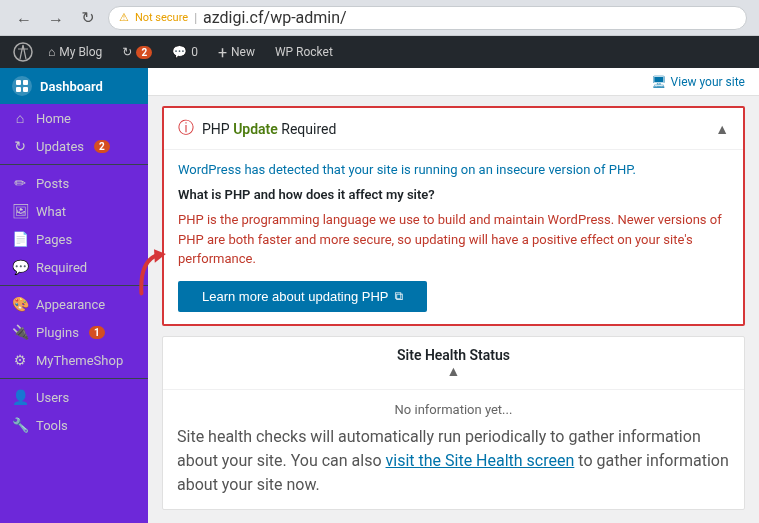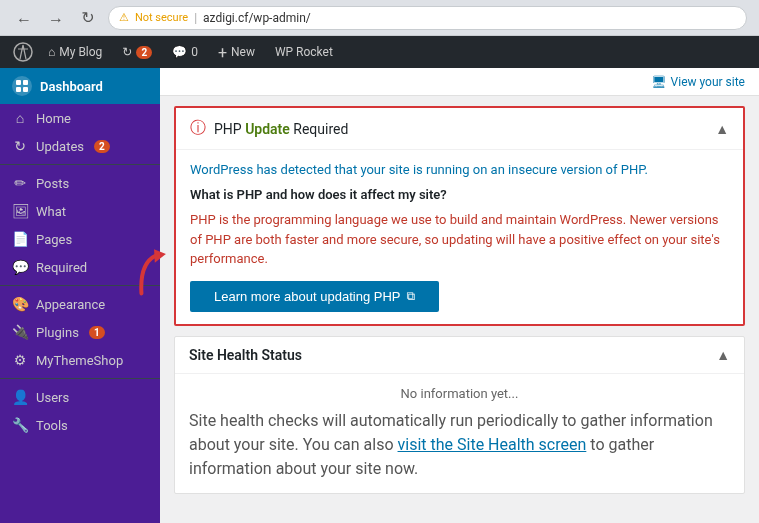--- a/index.html
+++ b/index.html
@@ -36,7 +36,7 @@
     }
     .lock-icon { color: #e8a000; font-size: 11px; }
     .not-secure { color: #e8a000; font-size: 11px; }
-    .address-text { color: #333; font-size: 12px; }
+    .address-text { color: #333; font-size: 16px; }
 
     
     .wp-admin-bar {

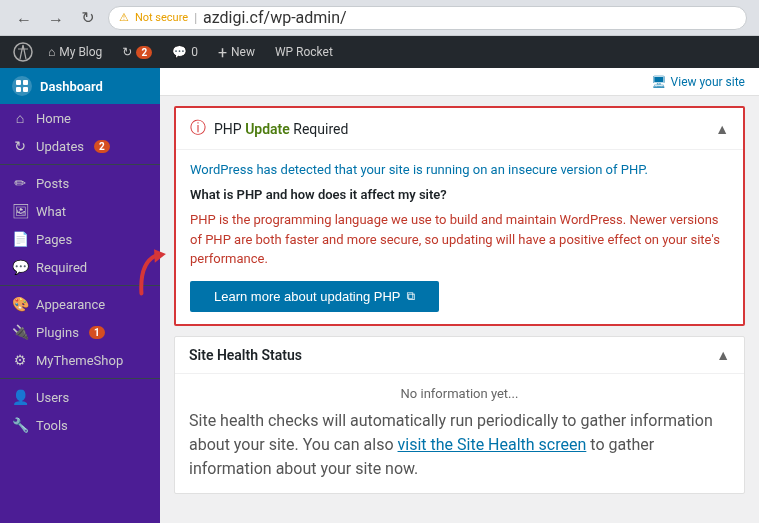--- a/index.html
+++ b/index.html
@@ -79,8 +79,8 @@
 
     
     .sidebar {
-      width: 160px;
-      background: #4c1d95;
+      width: 148px;
+      background: #6d28d9;
       color: #ccc;
       flex-shrink: 0;
       overflow: hidden;

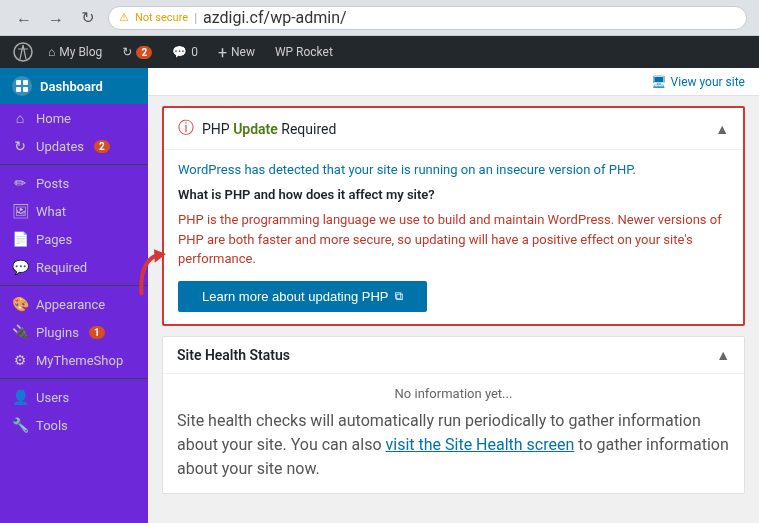--- a/index.html
+++ b/index.html
@@ -230,6 +230,7 @@
       justify-content: space-between;
       padding: 10px 14px;
       border-bottom: 1px solid #f0f0f1;
+      flex-direction: column;
     }
     .site-health-title {
       font-size: 14px;

